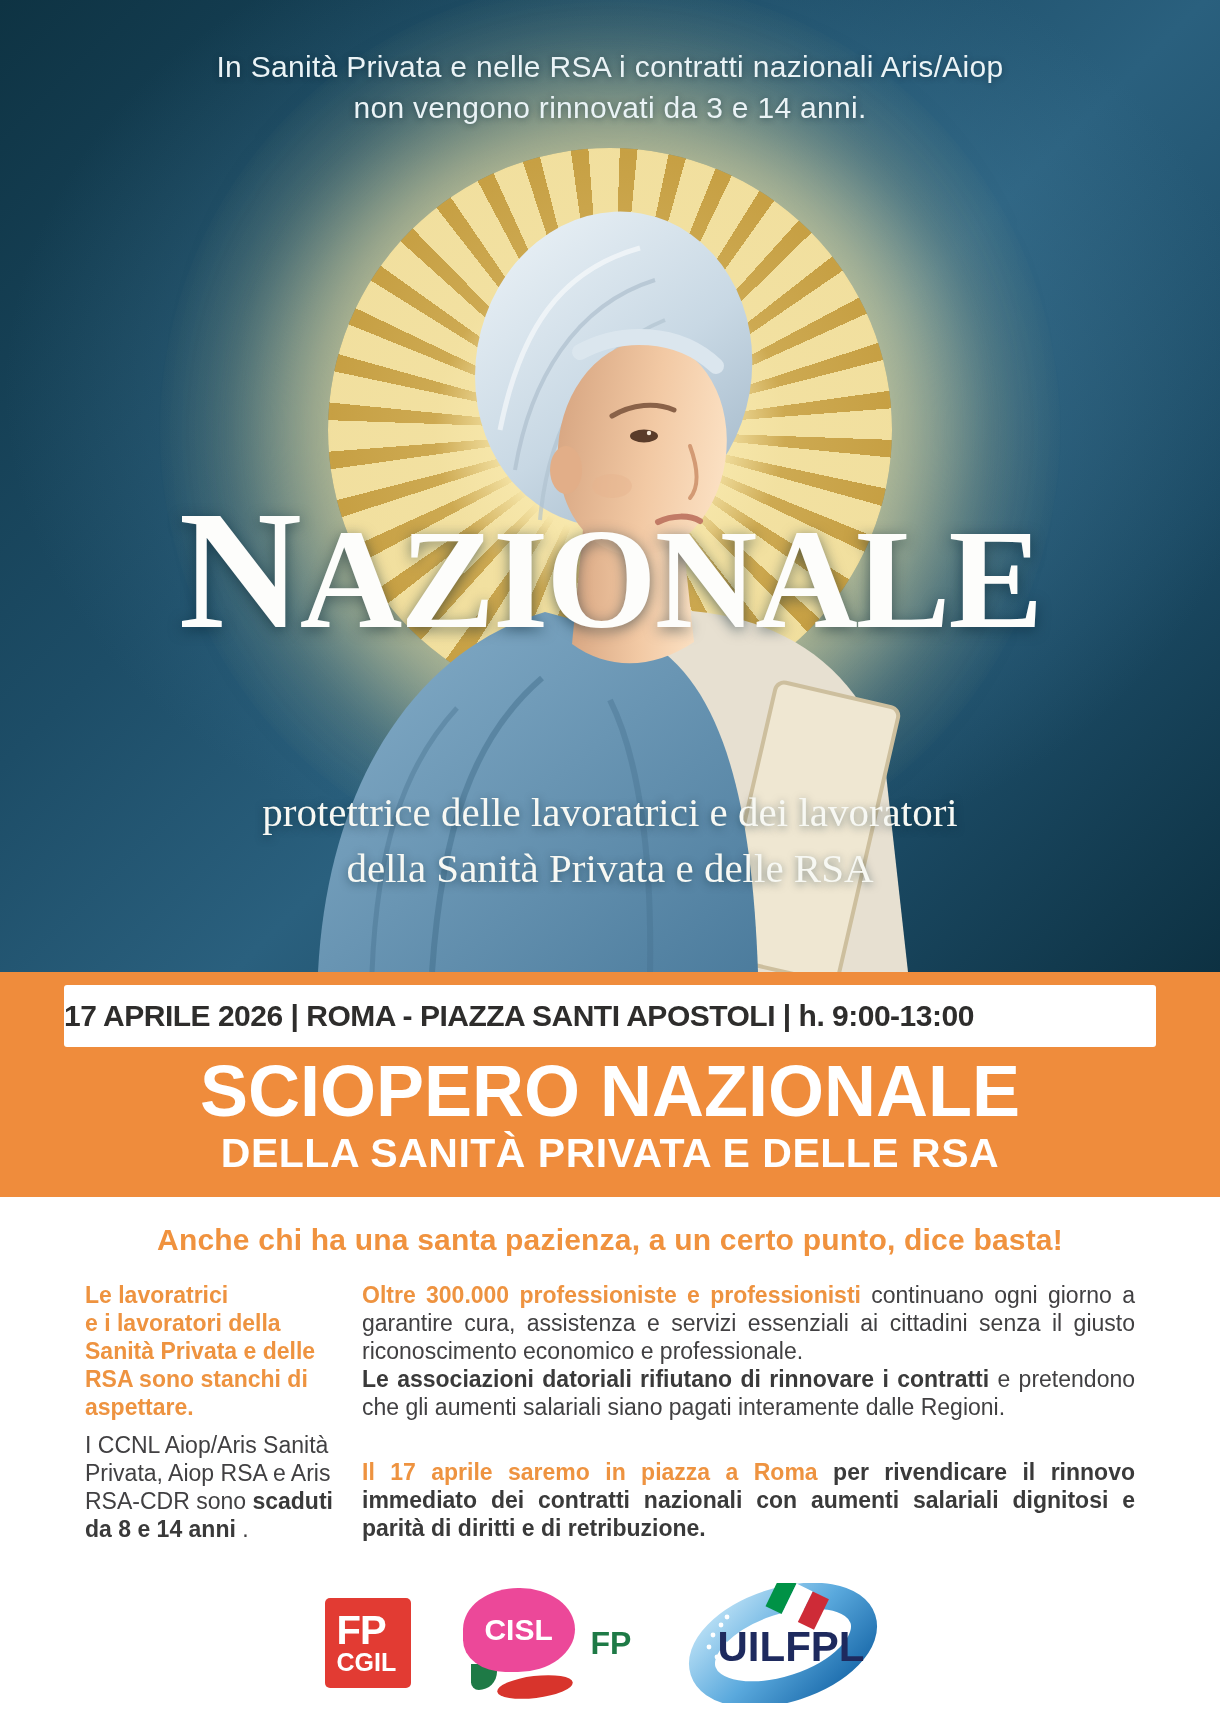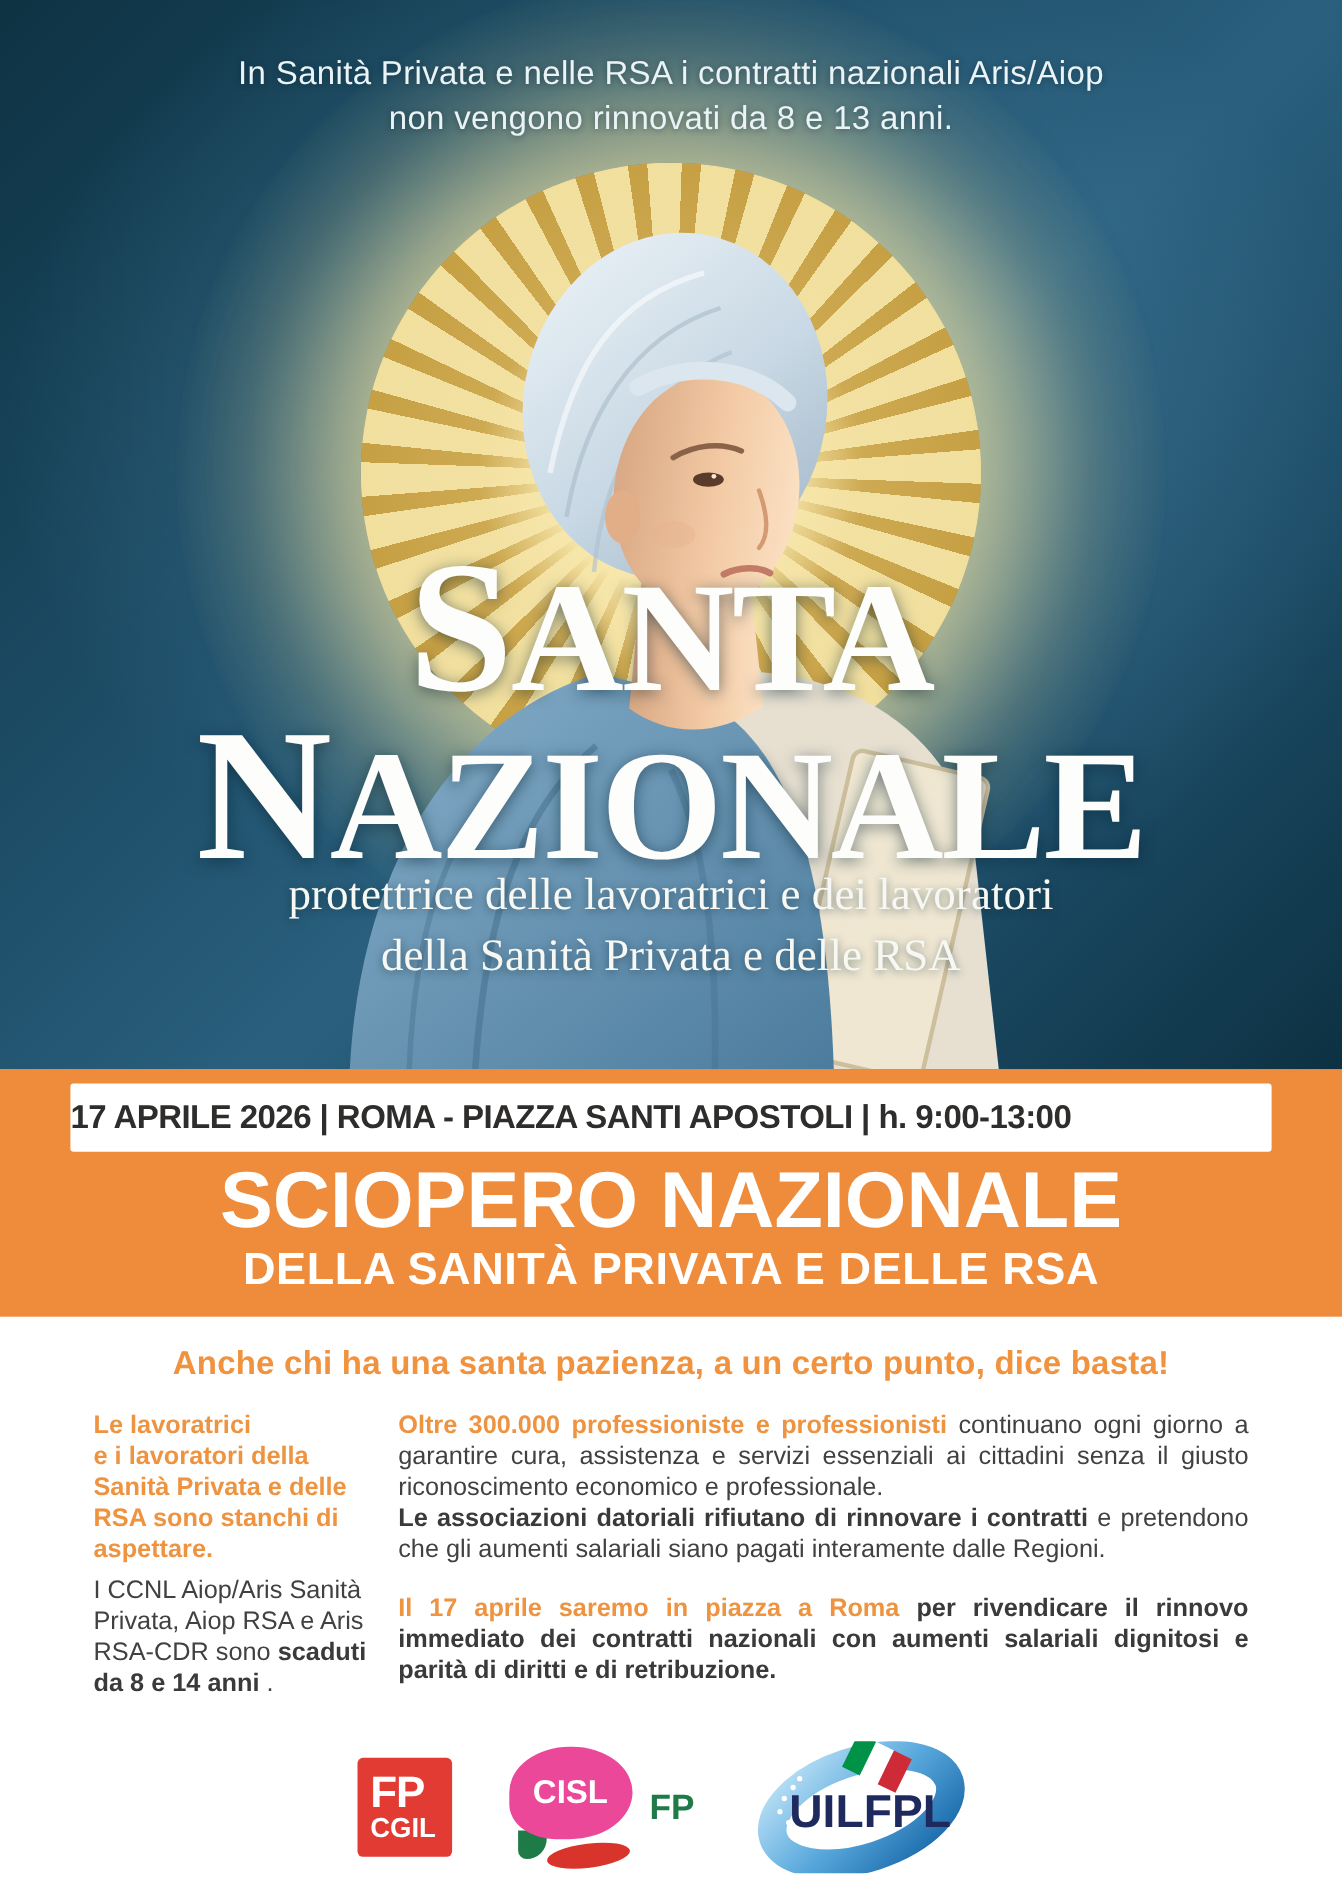--- a/index.html
+++ b/index.html
@@ -173,7 +173,7 @@
 
     <div class="top-banner" data-interactable="false">
       <div data-interactable="false">In Sanità Privata e nelle RSA i contratti nazionali Aris/Aiop</div>
-      <div data-interactable="false">non vengono rinnovati da 8 e 13 anni.</div>
+      <div data-interactable="false">non vengono rinnovati da 3 e 14 anni.</div>
     </div>
 
     <div class="hero-title" data-interactable="false">

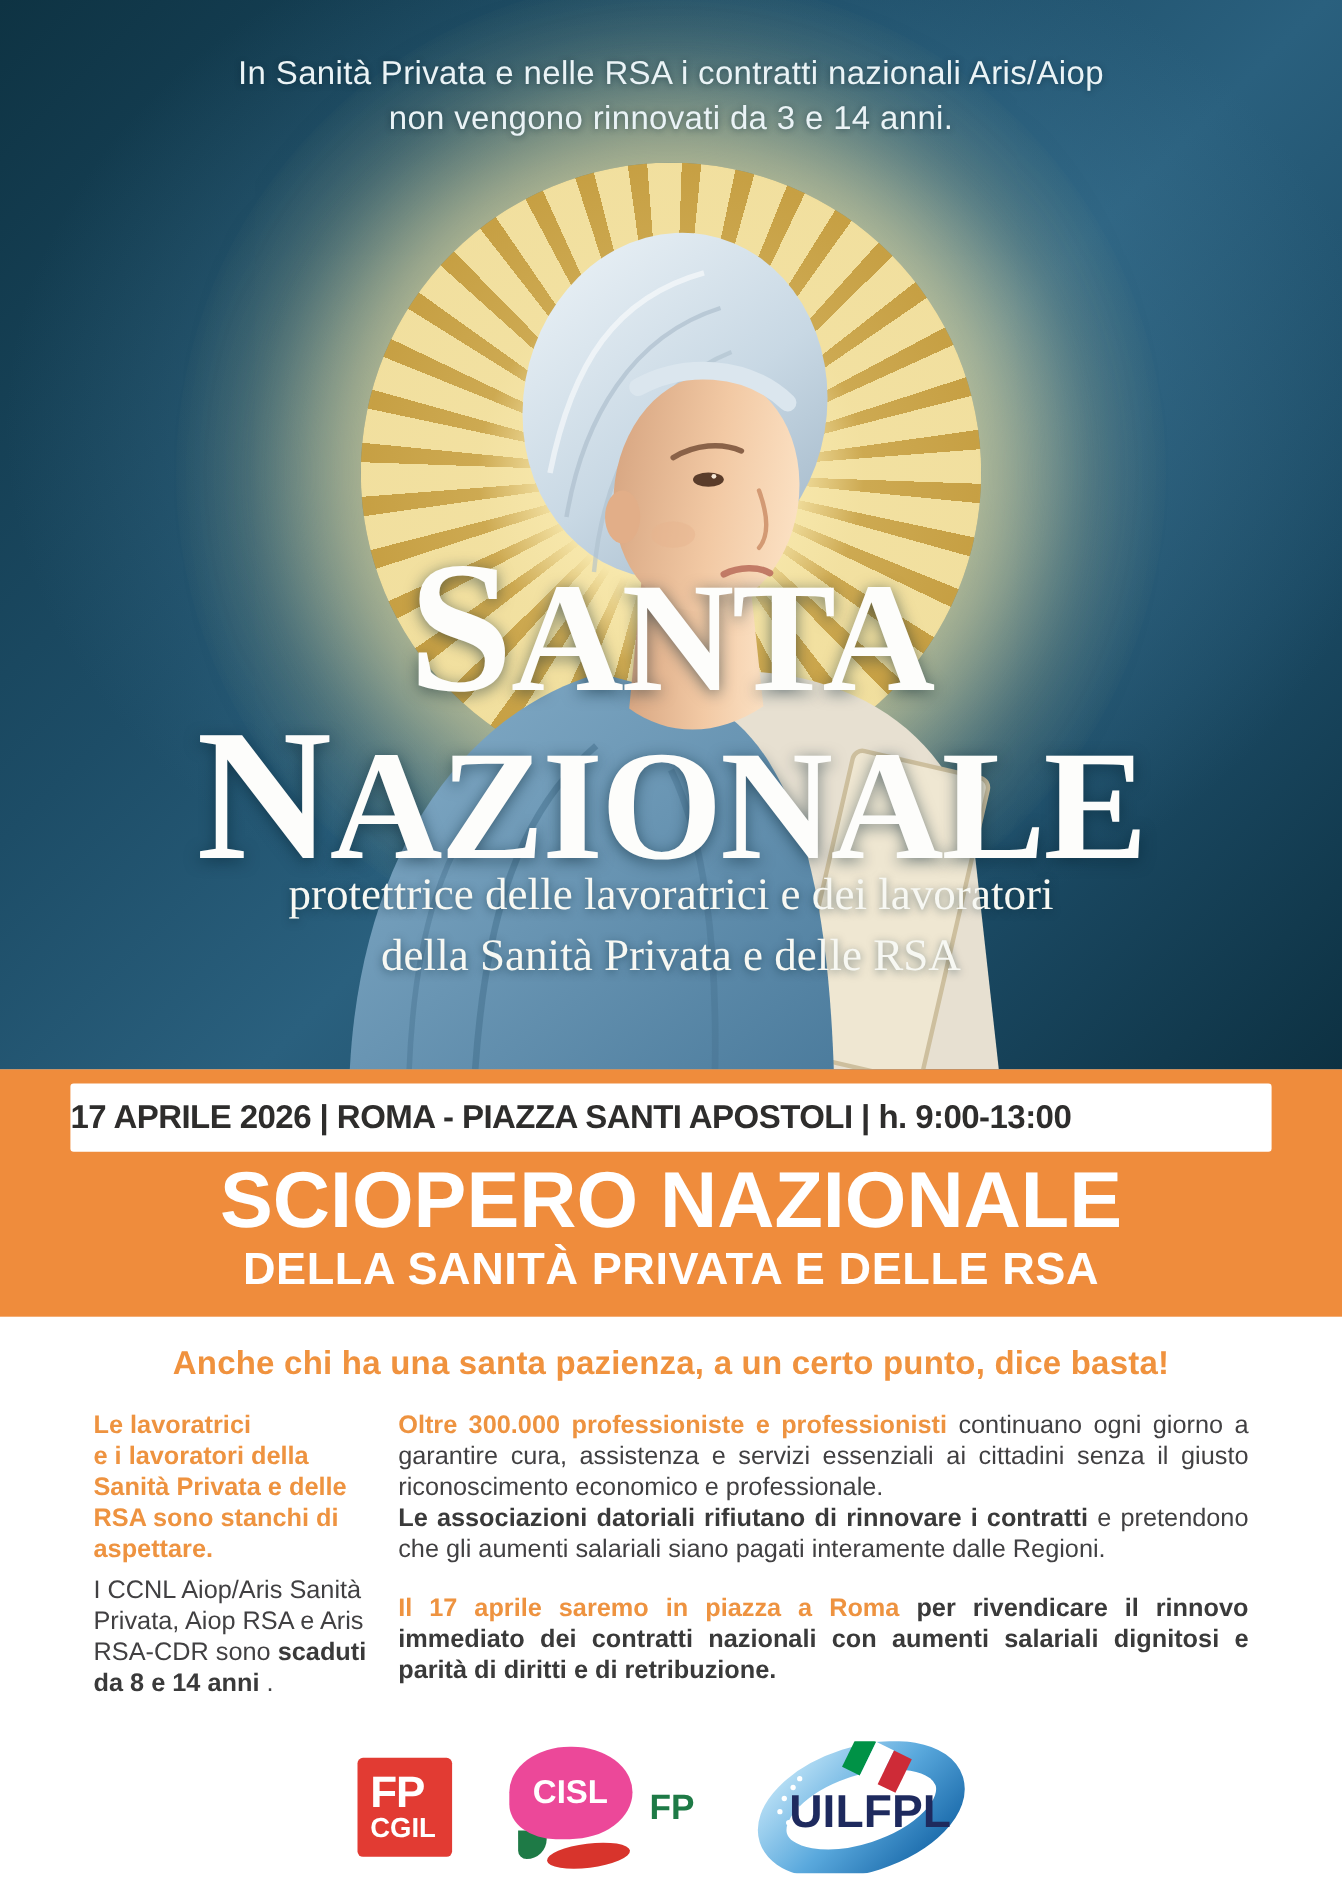--- a/index.html
+++ b/index.html
@@ -177,7 +177,6 @@
     </div>
 
     <div class="hero-title" data-interactable="false">
-      <div class="title-line" data-interactable="false">SANTA</div>
       <div class="title-line" data-interactable="false">NAZIONALE</div>
     </div>
 

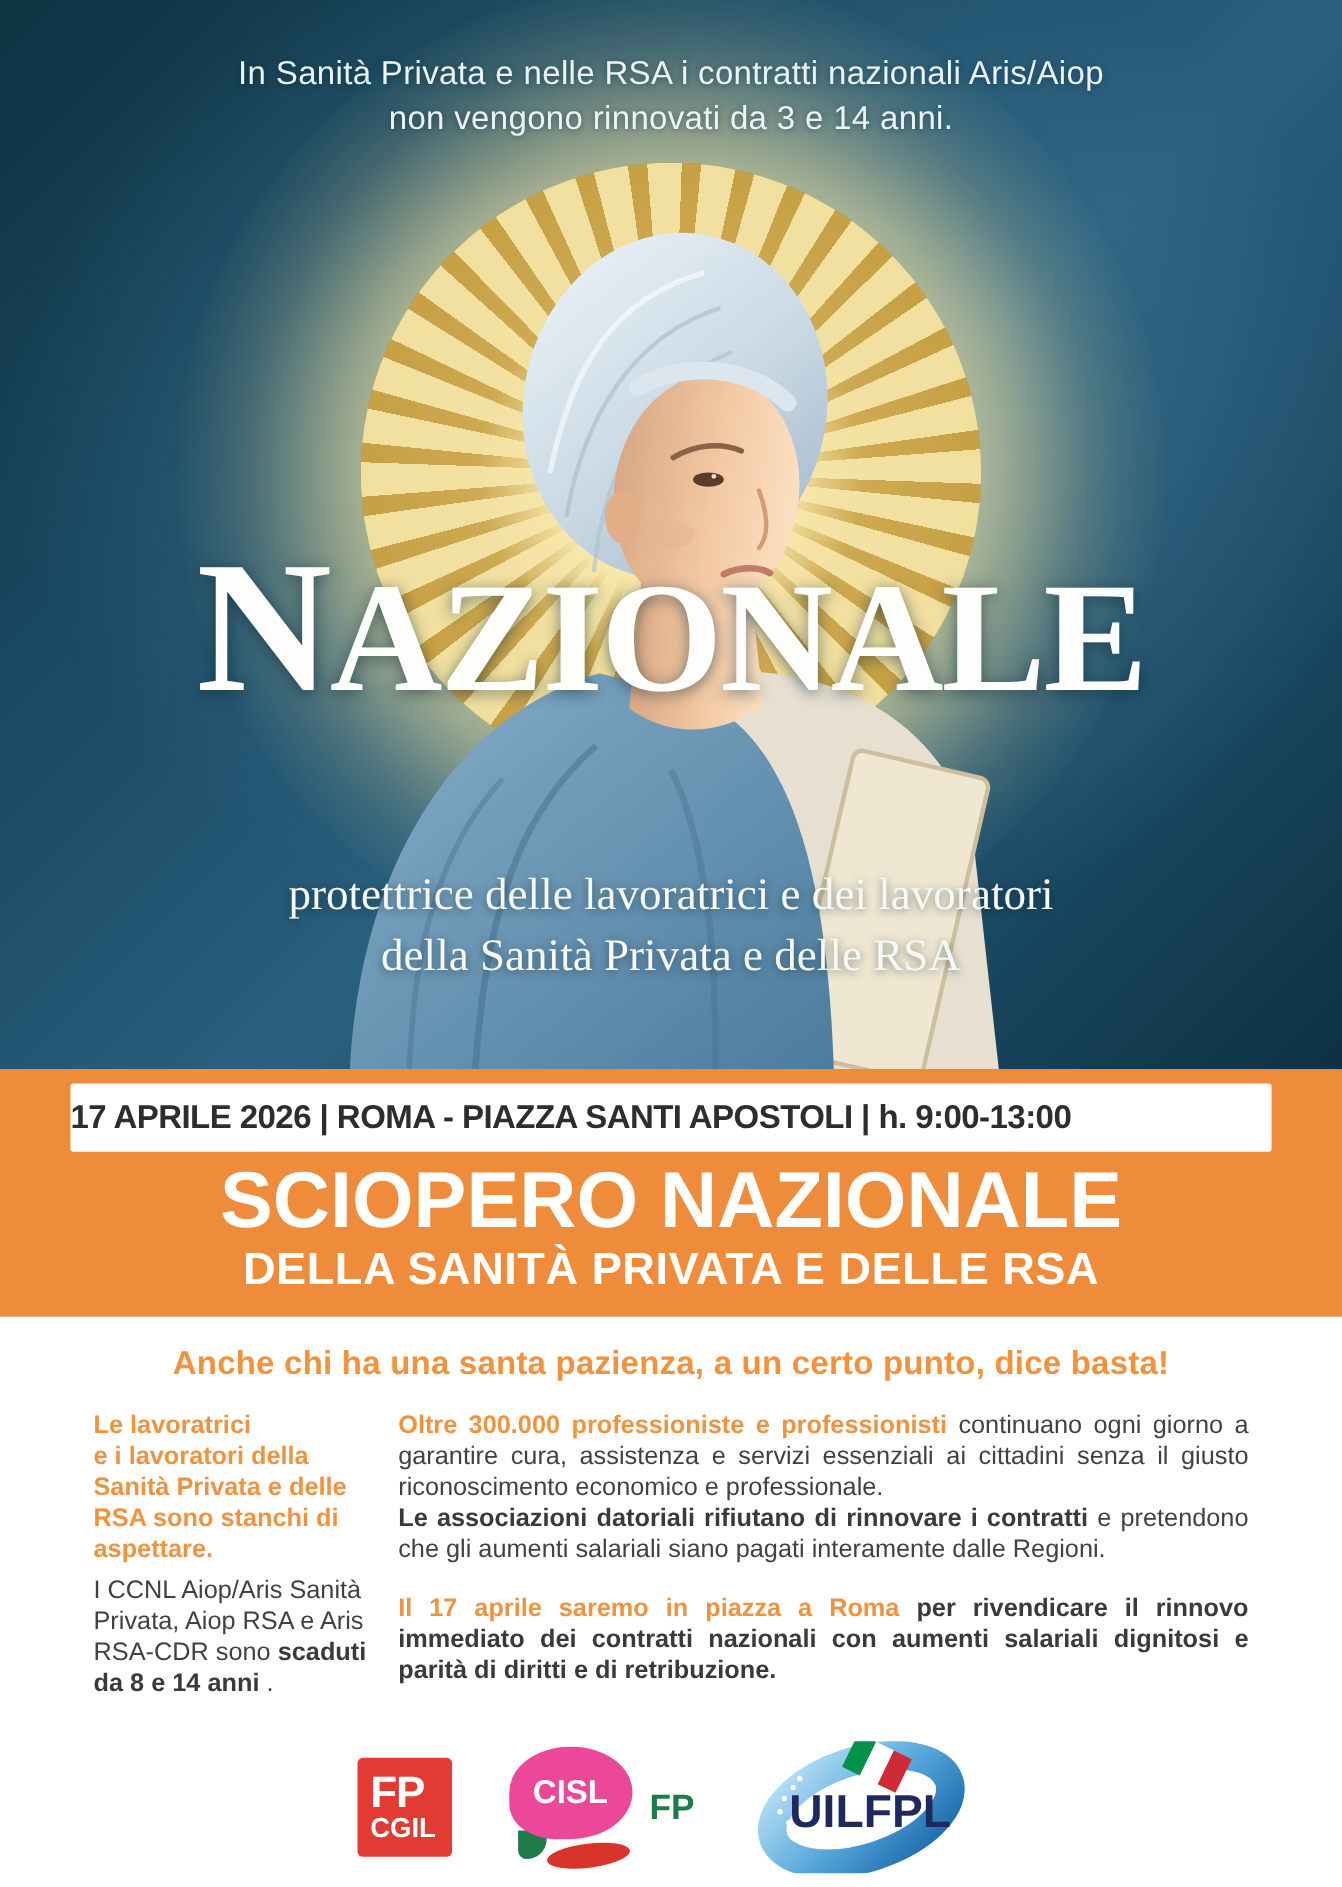--- a/index.html
+++ b/index.html
@@ -74,7 +74,7 @@
   .left-para{margin-top:10px;color:#414042;font-size:23px;line-height:28px;}
   .left-para b{color:#3a3a3a;font-weight:800;}
   .rc p{margin:0;color:#414042;font-size:23px;line-height:28px;text-align:justify;}
-  .rc .gap{margin-top:26px;}
+  .rc .gap{margin-top:37px;}
   .o{color:#ee9340;font-weight:700;}
   .b{color:#3a3a3a;font-weight:700;}
 

